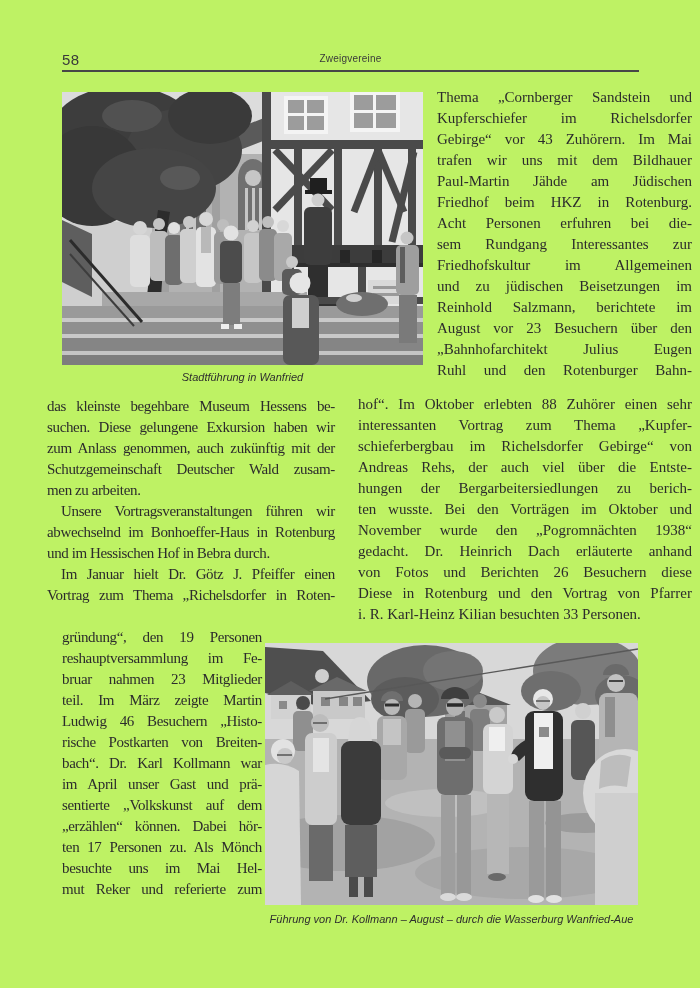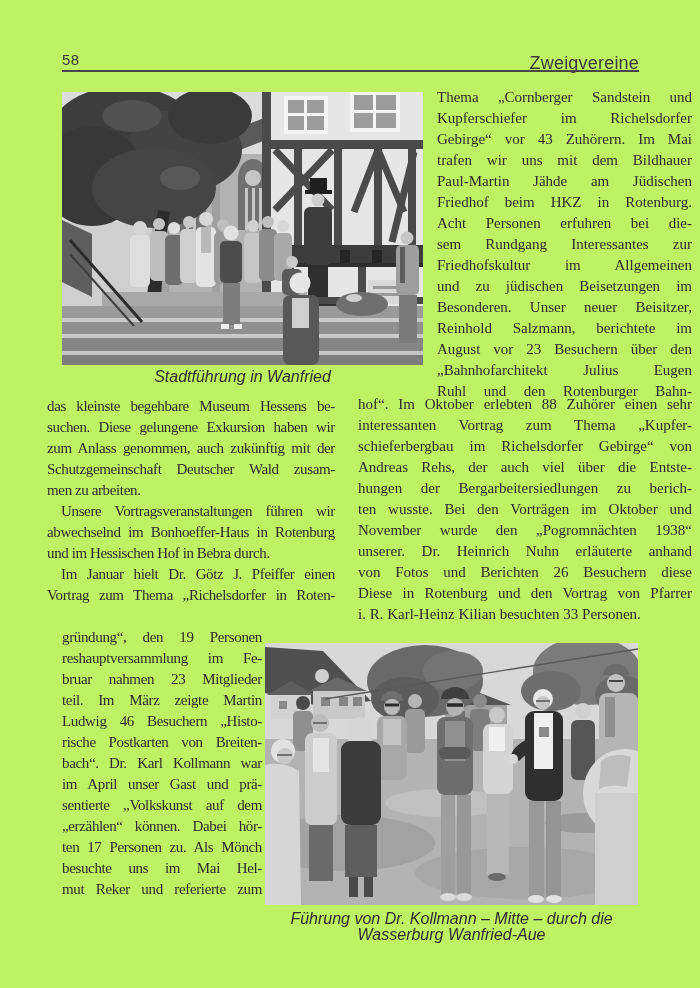--- a/index.html
+++ b/index.html
@@ -9,7 +9,7 @@
   .abs{position:absolute}
   
   .pnum{font-family:"Liberation Sans",sans-serif;font-size:15px;letter-spacing:.3px;color:#3a3a3a}
-  .ptitle{font-family:"Liberation Sans",sans-serif;font-size:18px;letter-spacing:.2px;color:#3a3a3a;text-align:right}
+  .ptitle{font-family:"Liberation Sans",sans-serif;font-size:10px;letter-spacing:.2px;color:#3a3a3a;text-align:center}
   .rule{background:#474747;height:1.5px}
   
   .col{color:#2c2c2c;font-size:15px}

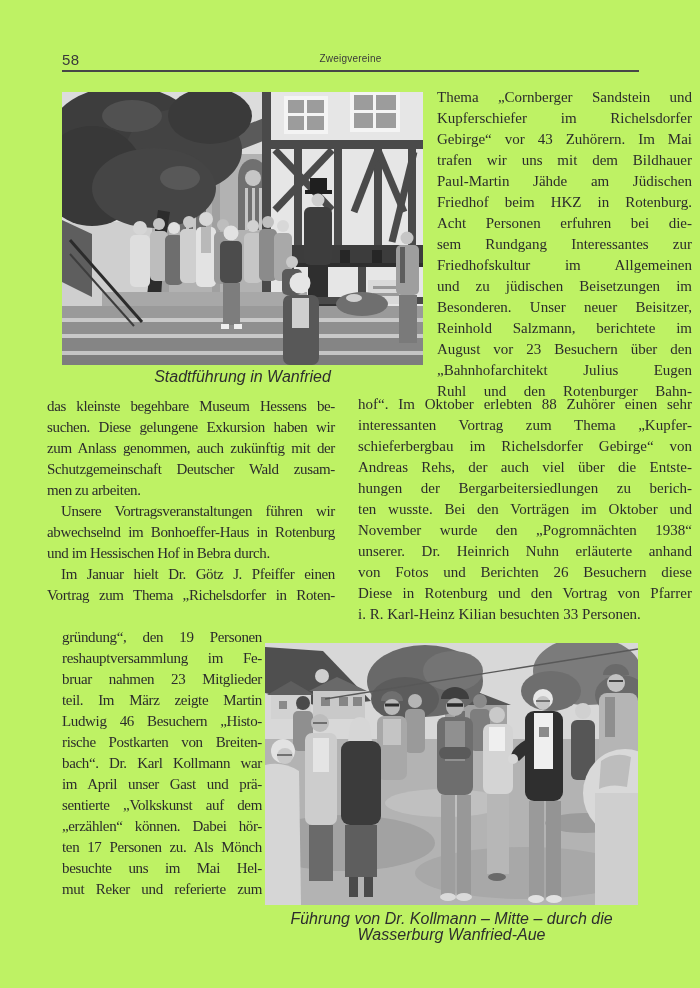--- a/index.html
+++ b/index.html
@@ -210,7 +210,6 @@
       <div class="ln">sem Rundgang Interessantes zur</div>
       <div class="ln">Friedhofskultur im Allgemeinen</div>
       <div class="ln">und zu jüdischen Beisetzungen im</div>
-      <div class="ln">Besonderen. Unser neuer Beisitzer,</div>
       <div class="ln">Reinhold Salzmann, berichtete im</div>
       <div class="ln">August vor 23 Besuchern über den</div>
       <div class="ln">„Bahnhofarchitekt Julius Eugen</div>

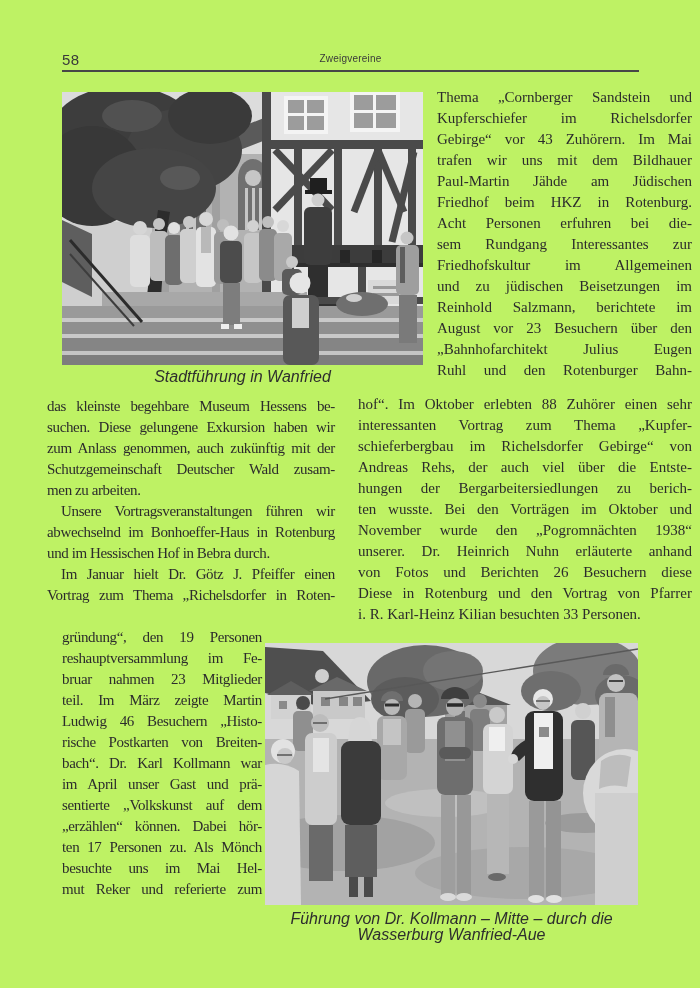--- a/index.html
+++ b/index.html
@@ -22,7 +22,7 @@
   #block-left-full{left:47px;top:396px;width:288px}
   #block-left-narrow{left:62px;top:627px;width:200px}
   
-  .caption{font-family:"Liberation Sans",sans-serif;font-style:italic;font-size:16px;color:#2e2e2e;text-align:center;line-height:16px}
+  .caption{font-family:"Liberation Sans",sans-serif;font-style:italic;font-size:11px;color:#2e2e2e;text-align:center;line-height:16px}
   #caption-top{left:62px;top:369px;width:361px}
   #caption-bottom{left:255px;top:911px;width:393px}
   

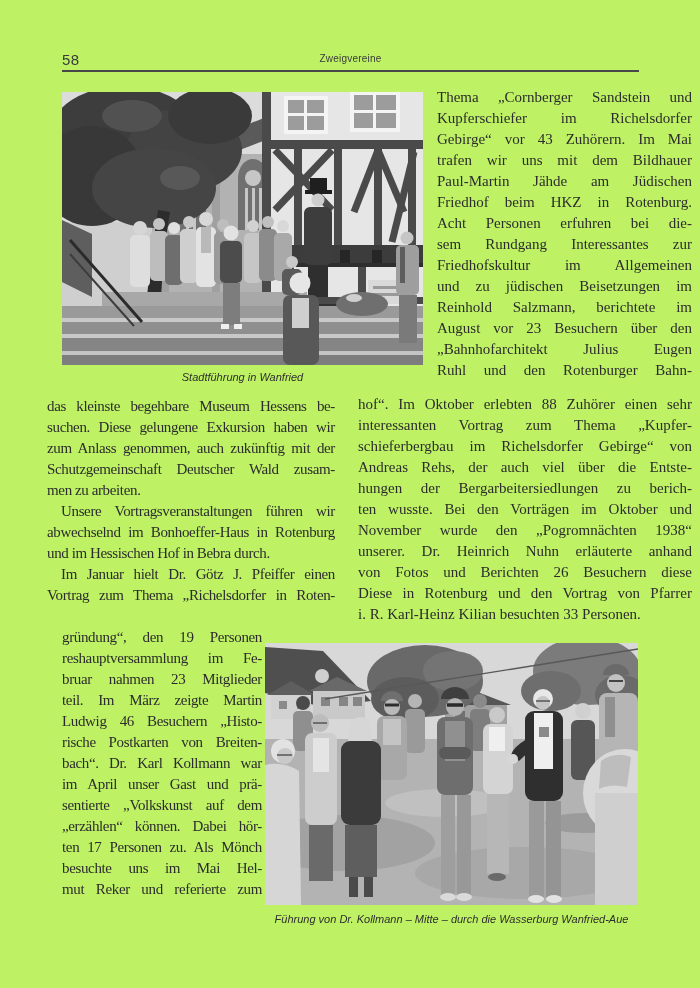--- a/index.html
+++ b/index.html
@@ -223,7 +223,7 @@
       <div class="ln">hungen der Bergarbeitersiedlungen zu berich-</div>
       <div class="ln">ten wusste. Bei den Vorträgen im Oktober und</div>
       <div class="ln">November wurde den „Pogromnächten 1938“</div>
-      <div class="ln">unserer. Dr. Heinrich Nuhn erläuterte anhand</div>
+      <div class="ln">gedacht. Dr. Heinrich Dach erläuterte anhand</div>
       <div class="ln">von Fotos und Berichten 26 Besuchern diese</div>
       <div class="ln">Diese in Rotenburg und den Vortrag von Pfarrer</div>
       <div class="ln end">i. R. Karl-Heinz Kilian besuchten 33 Personen.</div>

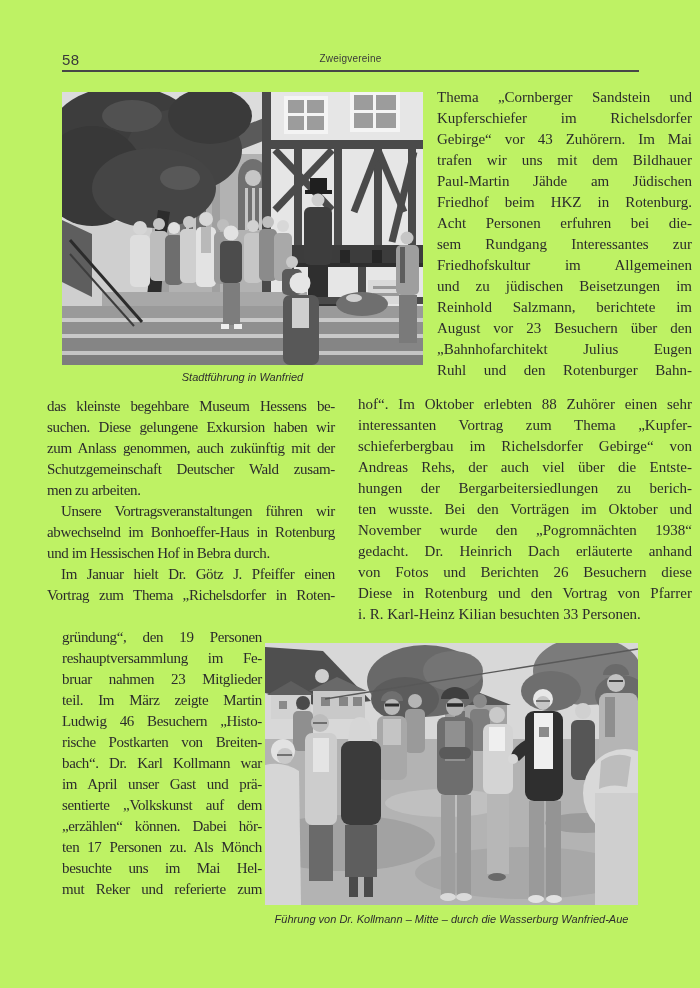--- a/index.html
+++ b/index.html
@@ -390,7 +390,7 @@
       </g>
     </g>
   </svg>
-  <div class="abs caption" id="caption-bottom">Führung von Dr. Kollmann – Mitte – durch die Wasserburg Wanfried-Aue</div>
+  <div class="abs caption" id="caption-bottom">Führung von Dr. Kollmann – August – durch die Wasserburg Wanfried-Aue</div>
 
 </div>
 

